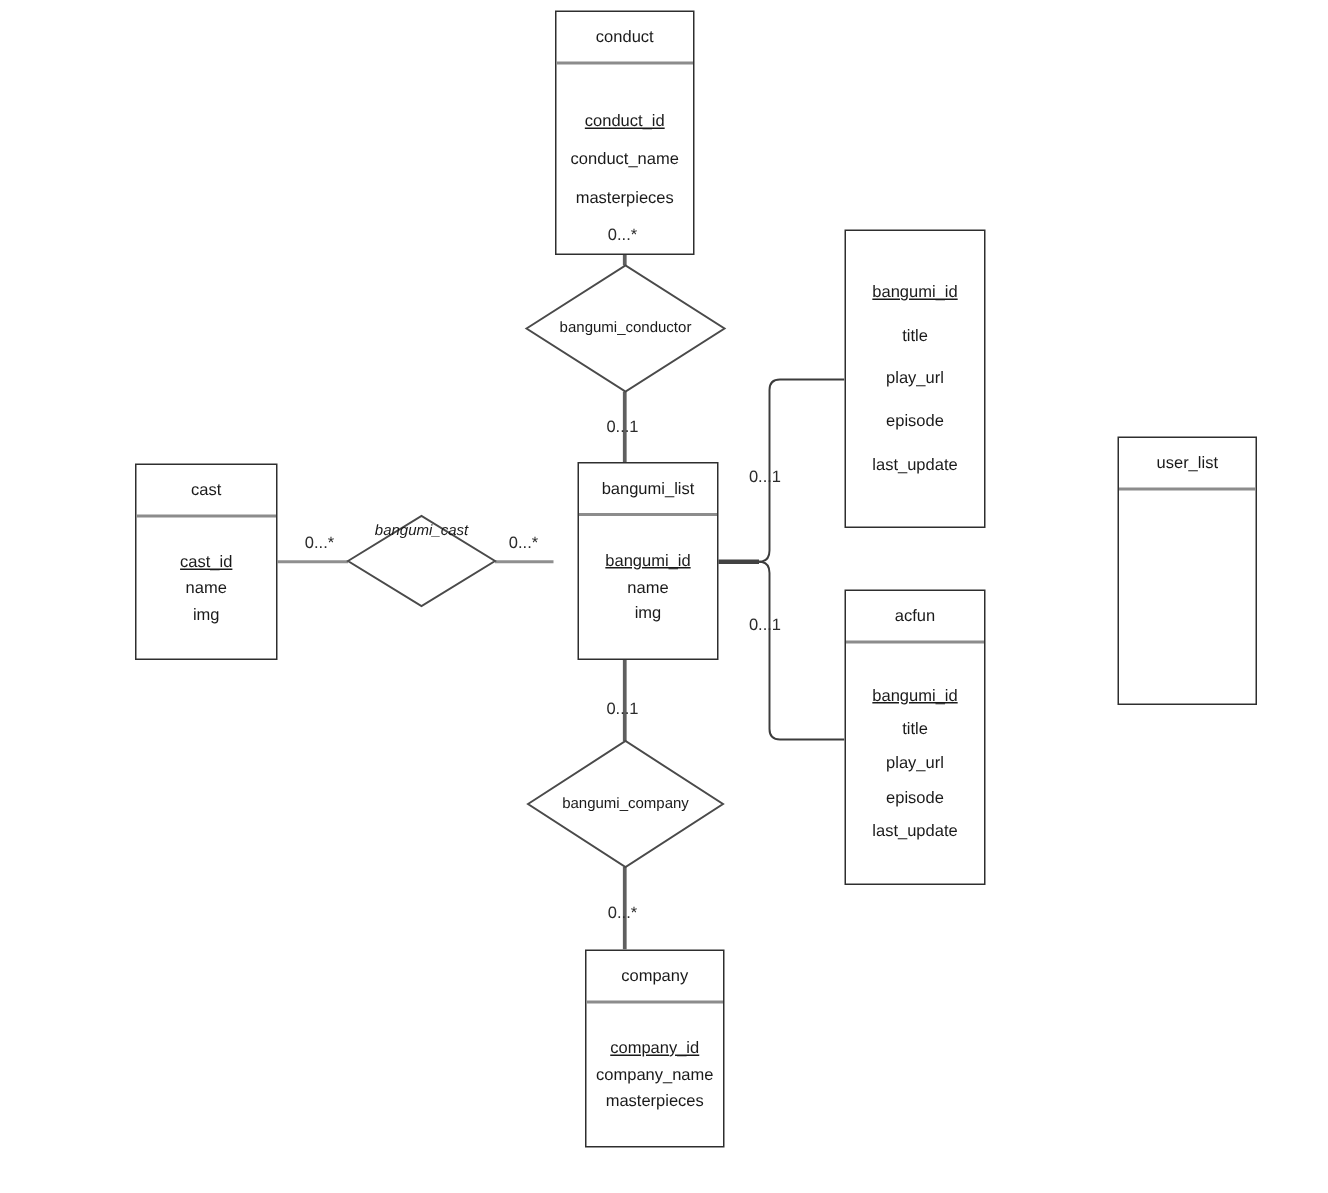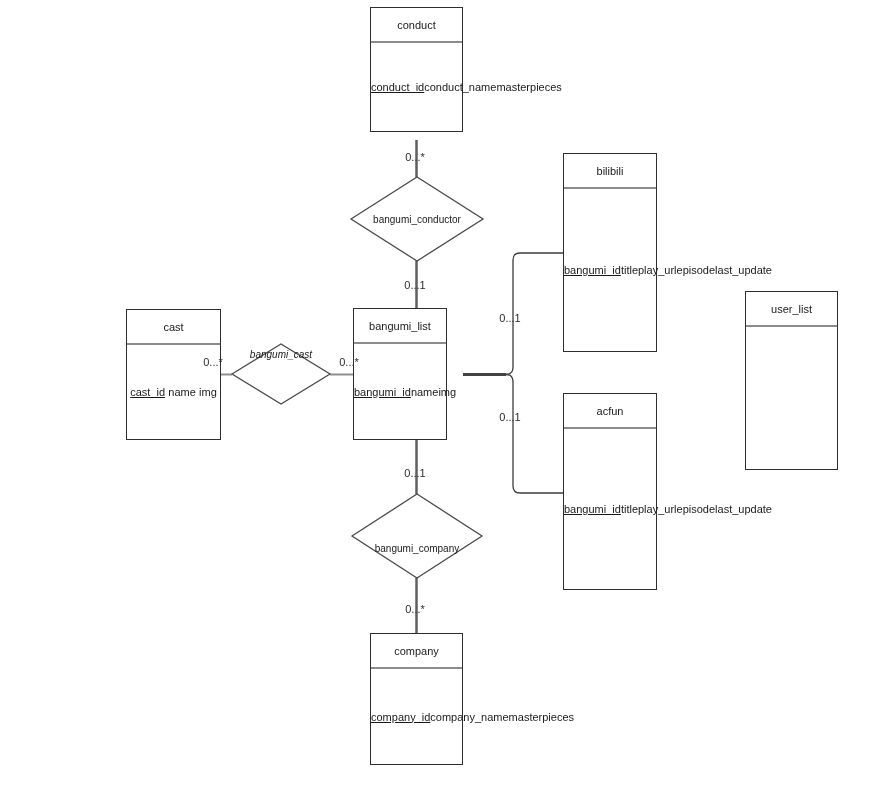--- a/index.html
+++ b/index.html
@@ -96,7 +96,7 @@
     <polygon points="352,536 417,494 482,536 417,578" fill="#ffffff" stroke="#4a4a4a" stroke-width="1.3"></polygon>
   </svg>
 
-  <div class="entity" style="left:370px; top:7px; width:93px; height:125px;">
+  <div class="entity" style="left:370px; top:7px; width:93px; height:163px;">
     <div class="entity-title">conduct</div>
     <div class="entity-attrs">
       <div class="attr pk">conduct_id</div>

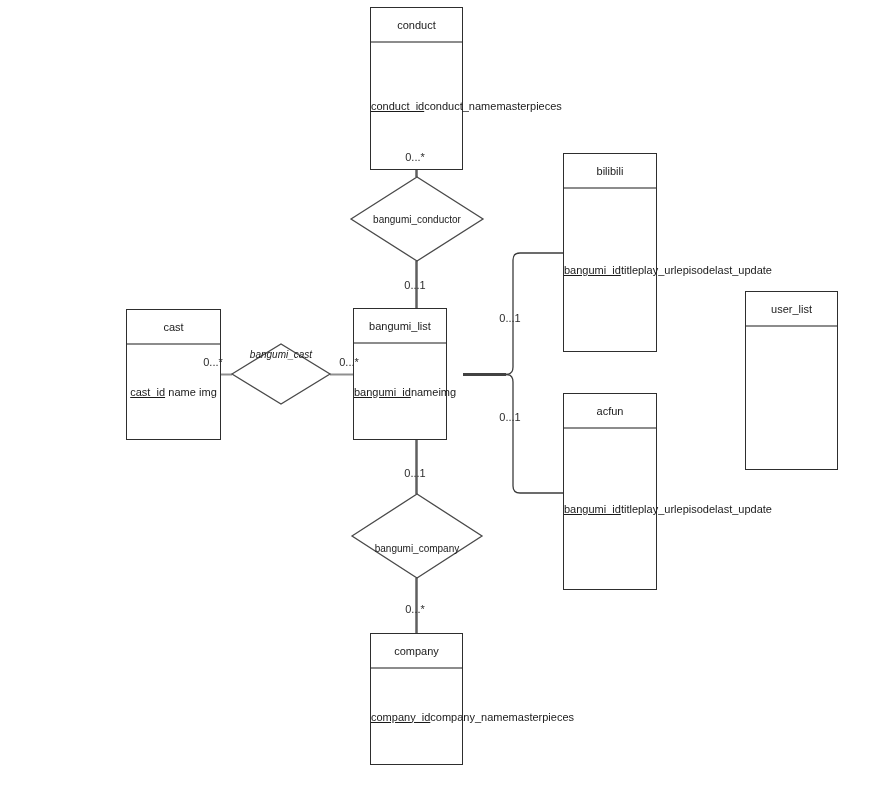--- a/index.html
+++ b/index.html
@@ -43,7 +43,7 @@
   .entity-attrs {
     flex: 1 1 auto;
     display: flex;
-    flex-direction: row;
+    flex-direction: column;
     justify-content: space-evenly;
     padding: 18px 0;
   }

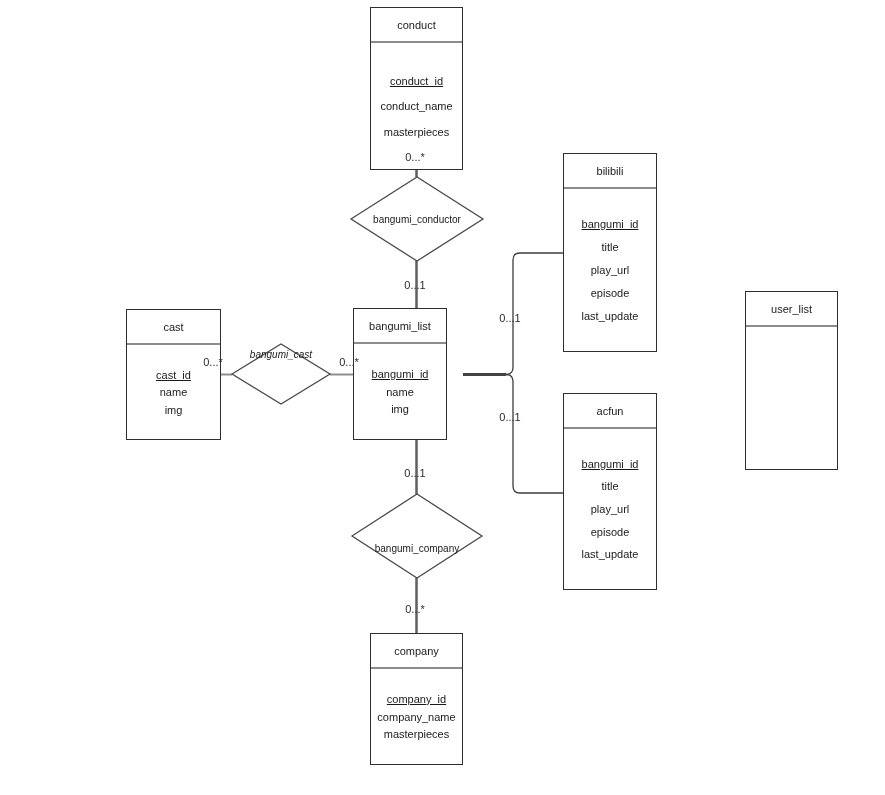--- a/index.html
+++ b/index.html
@@ -106,7 +106,6 @@
   </div>
 
   <div class="entity" style="left:563px; top:153px; width:94px; height:199px;">
-    <div class="entity-title">bilibili</div>
     <div class="entity-attrs">
       <div class="attr pk">bangumi_id</div>
       <div class="attr">title</div>

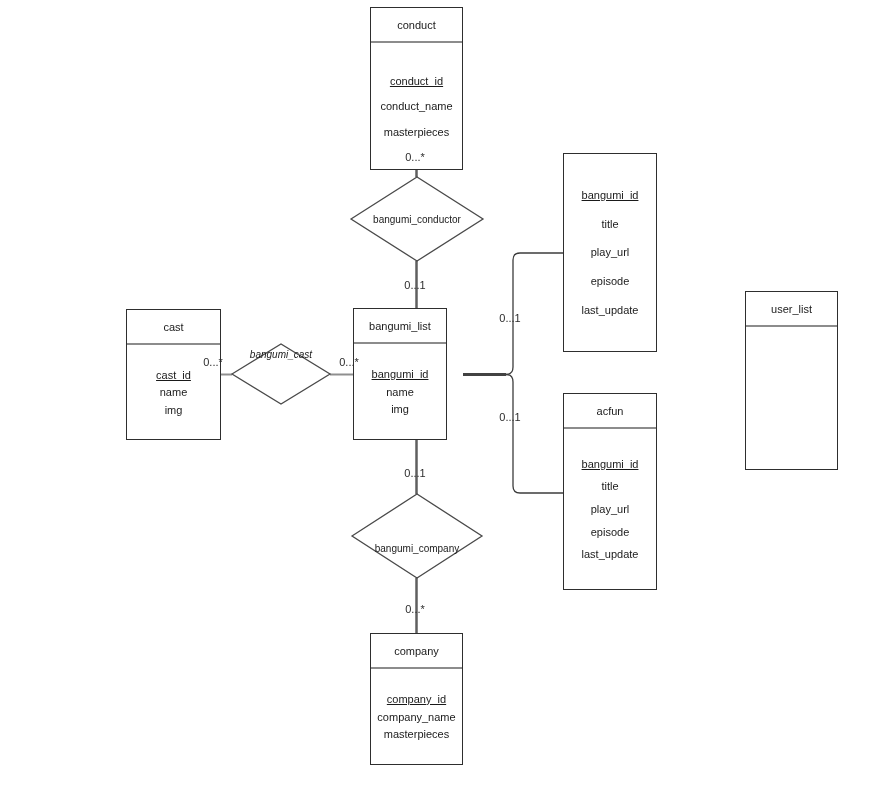--- a/index.html
+++ b/index.html
@@ -115,7 +115,7 @@
     </div>
   </div>
 
-  <div class="entity" style="left:90px; top:309px; width:95px; height:131px;margin-left:36px;">
+  <div class="entity" style="left:90px; top:309px; width:95px; height:131px;">
     <div class="entity-title">cast</div>
     <div class="entity-attrs">
       <div class="attr pk">cast_id</div>

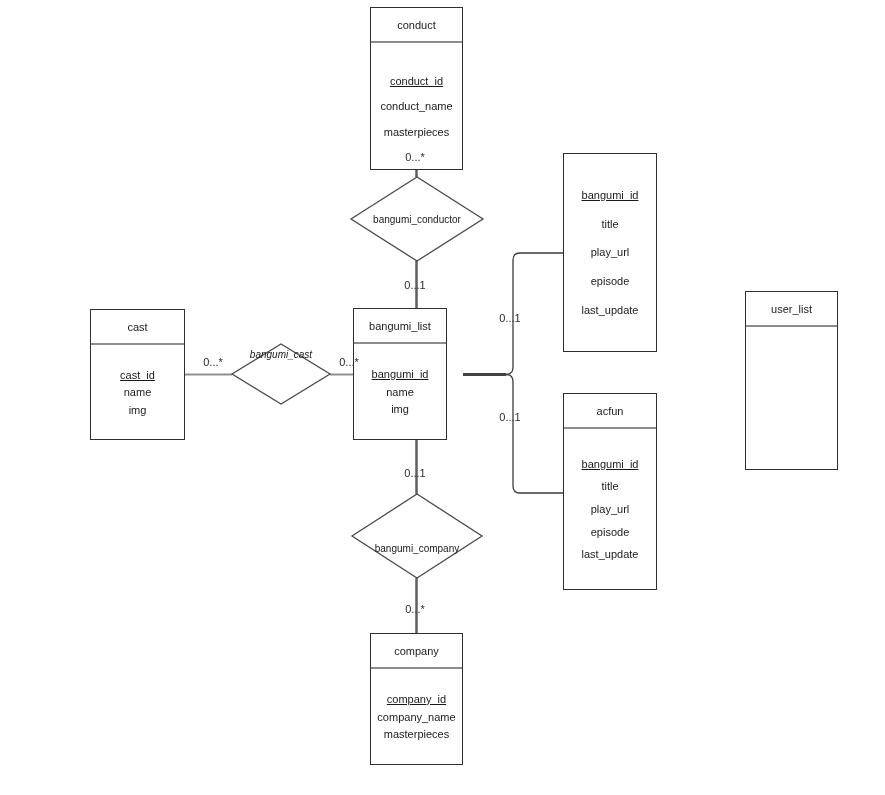--- a/index.html
+++ b/index.html
@@ -124,7 +124,7 @@
     </div>
   </div>
 
-  <div class="entity" style="left:353px; top:308px; width:94px; height:132px;">
+  <div class="entity" style="left:385px; top:308px; width:94px; height:132px;">
     <div class="entity-title">bangumi_list</div>
     <div class="entity-attrs">
       <div class="attr pk">bangumi_id</div>

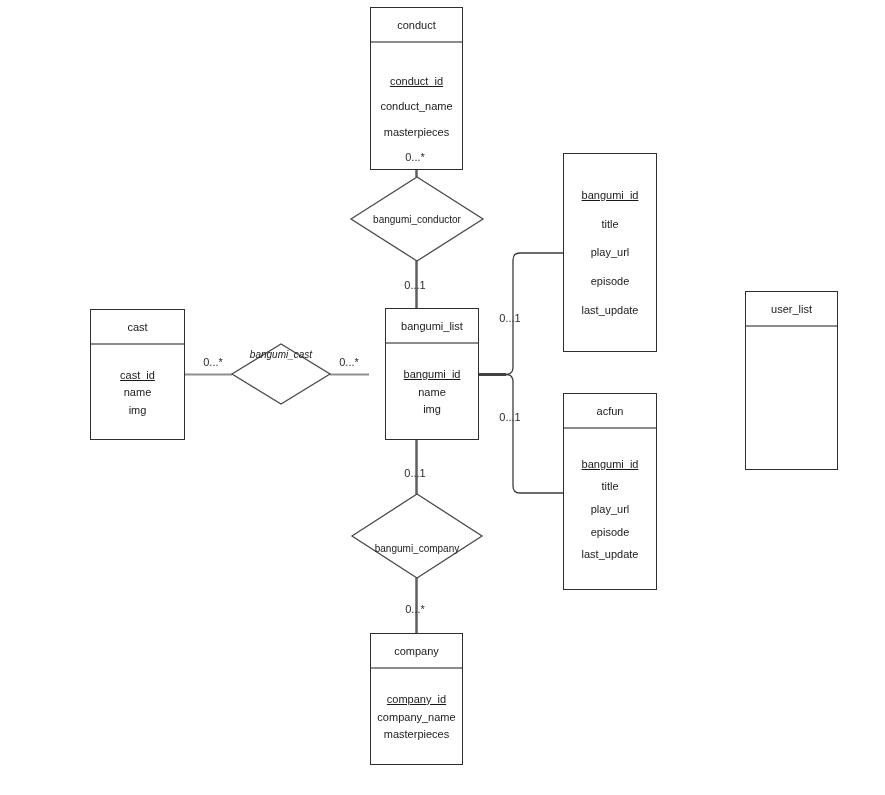--- a/index.html
+++ b/index.html
@@ -159,7 +159,7 @@
 
   <div class="diamond-label" style="left:417px; top:219px;">bangumi_conductor</div>
   <div class="diamond-label" style="left:281px; top:354px;font-style:italic;">bangumi_cast</div>
-  <div class="diamond-label" style="left:417px; top:548px;">bangumi_company</div>
+  <div class="diamond-label" style="left:417px; top:536px;">bangumi_company</div>
 
   <div class="card" style="left:415px; top:157px;">0...*</div>
   <div class="card" style="left:415px; top:285px;">0...1</div>

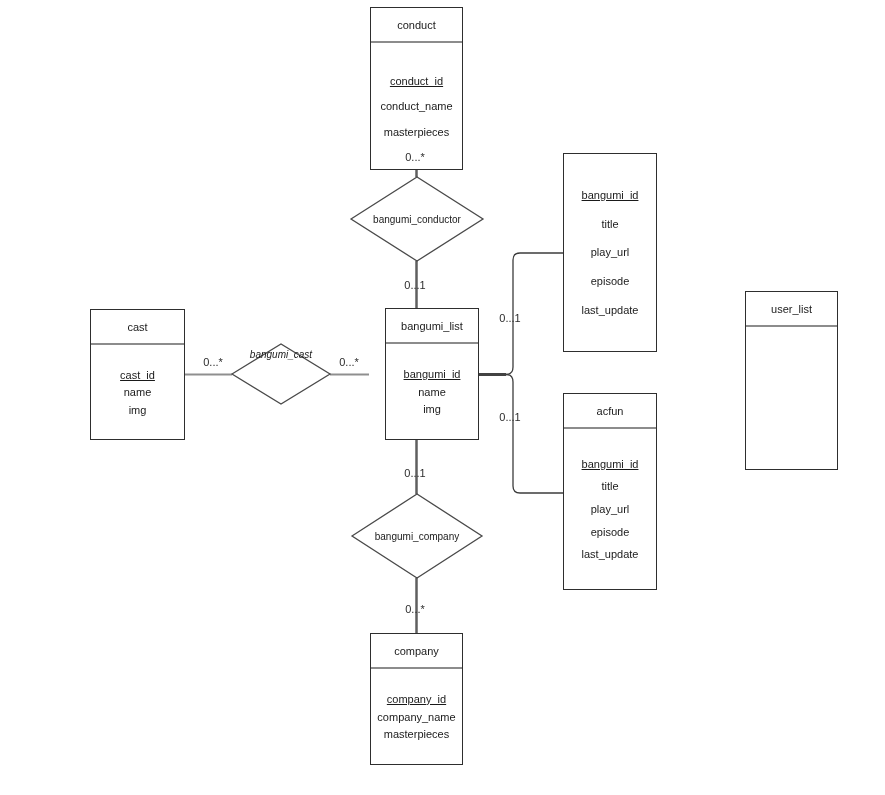--- a/index.html
+++ b/index.html
@@ -148,7 +148,7 @@
     <div class="entity-title">user_list</div>
   </div>
 
-  <div class="entity" style="left:370px; top:633px; width:93px; height:132px;">
+  <div class="entity" style="left:390px; top:633px; width:93px; height:132px;">
     <div class="entity-title">company</div>
     <div class="entity-attrs">
       <div class="attr pk">company_id</div>

